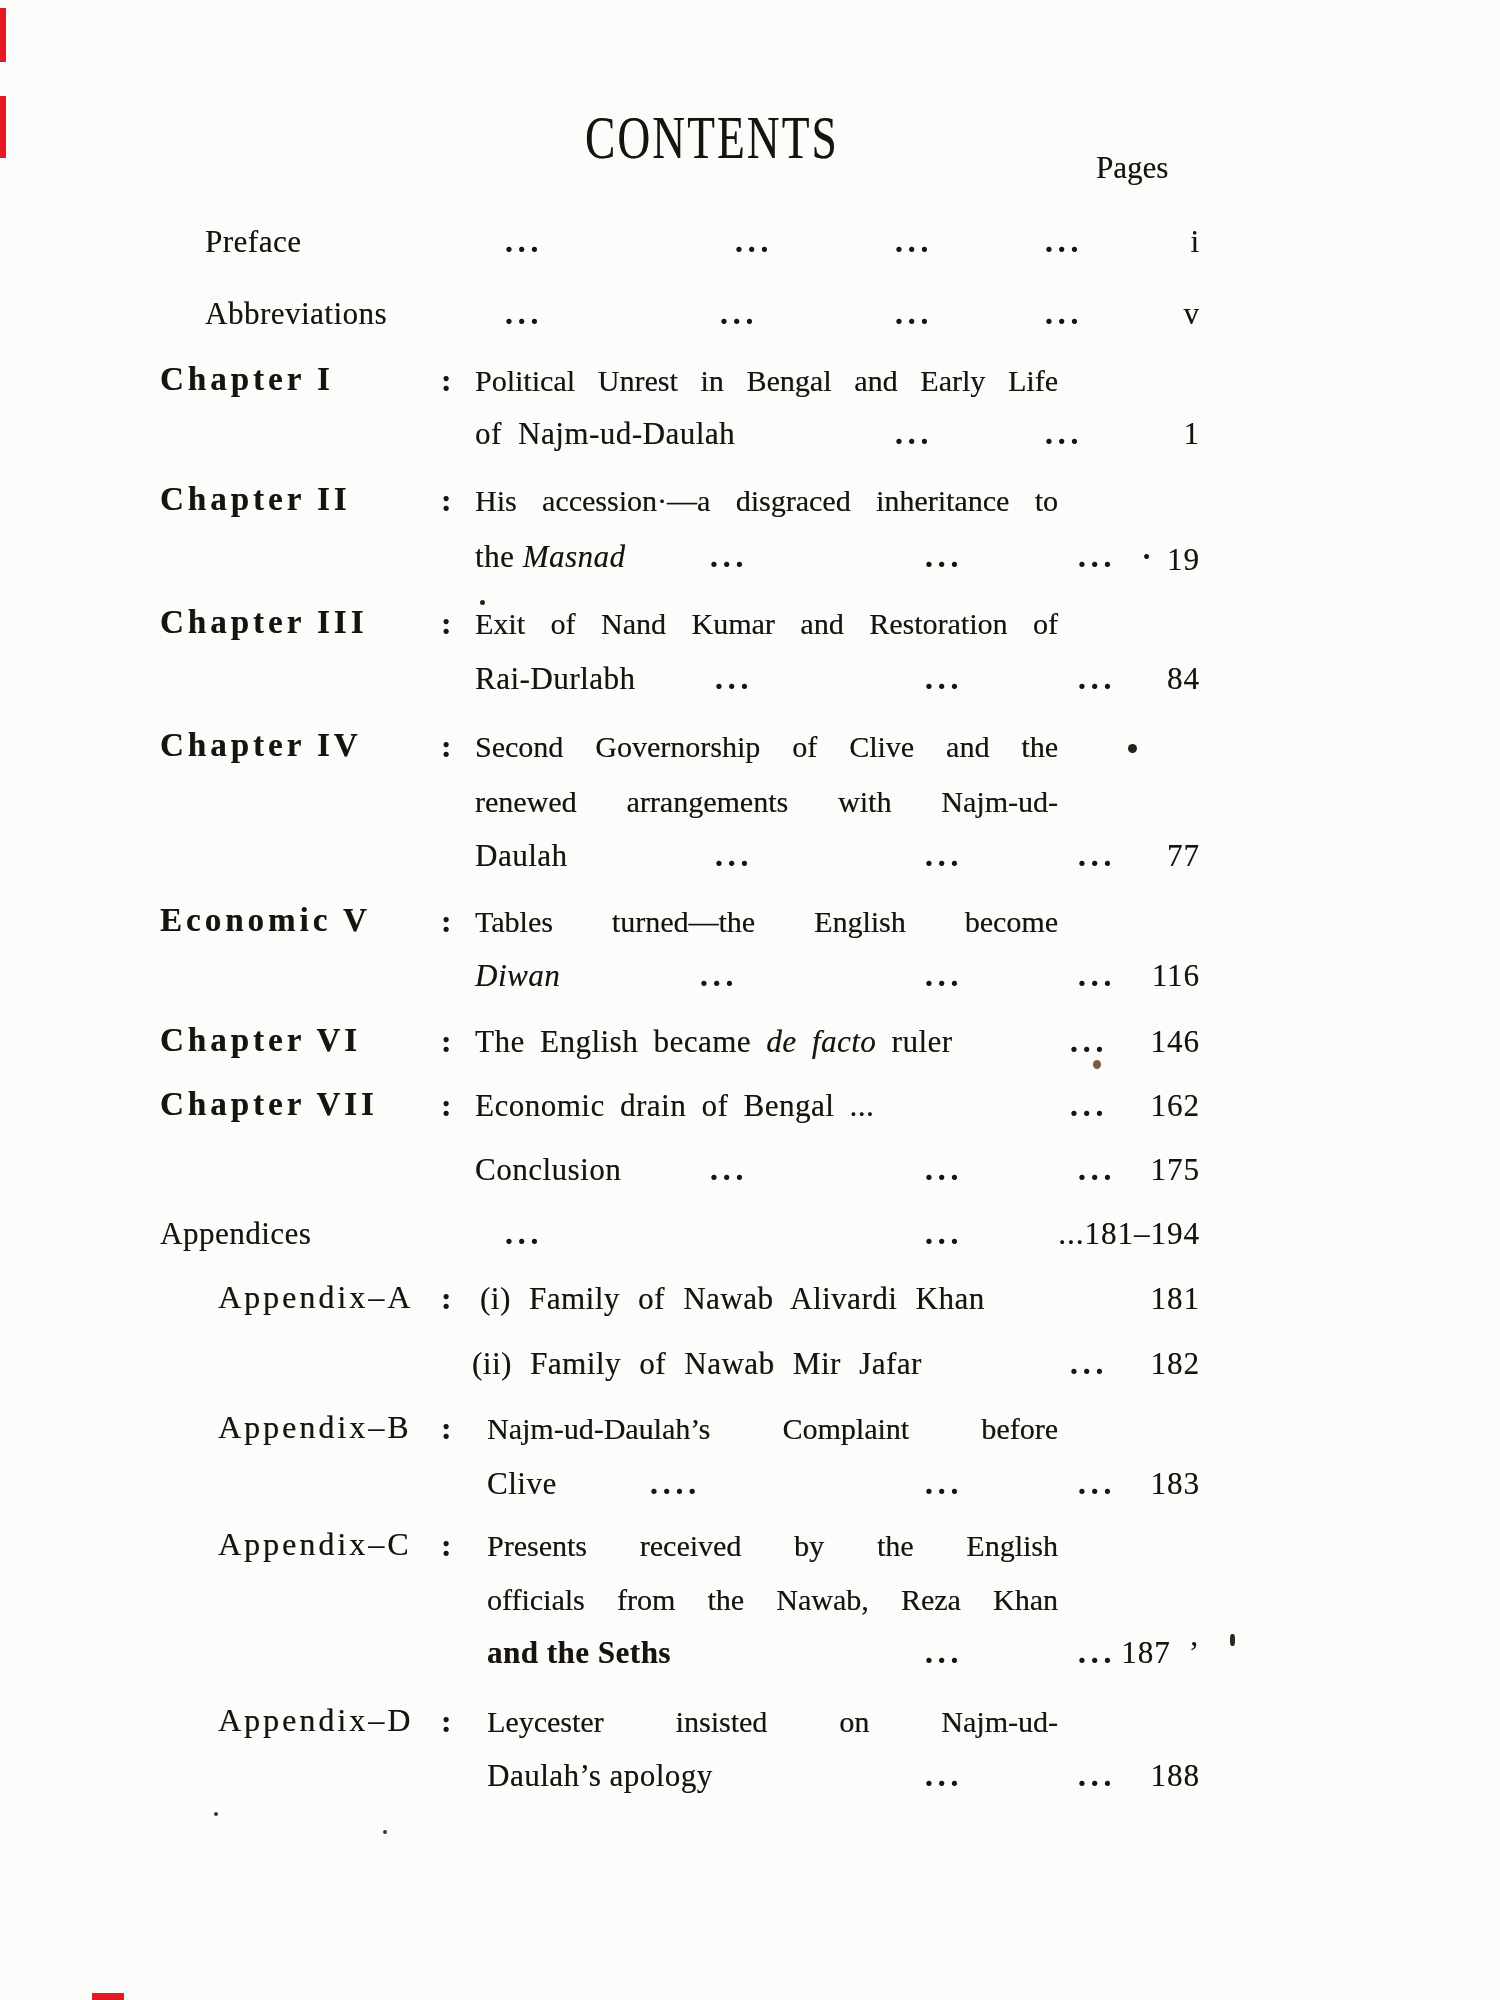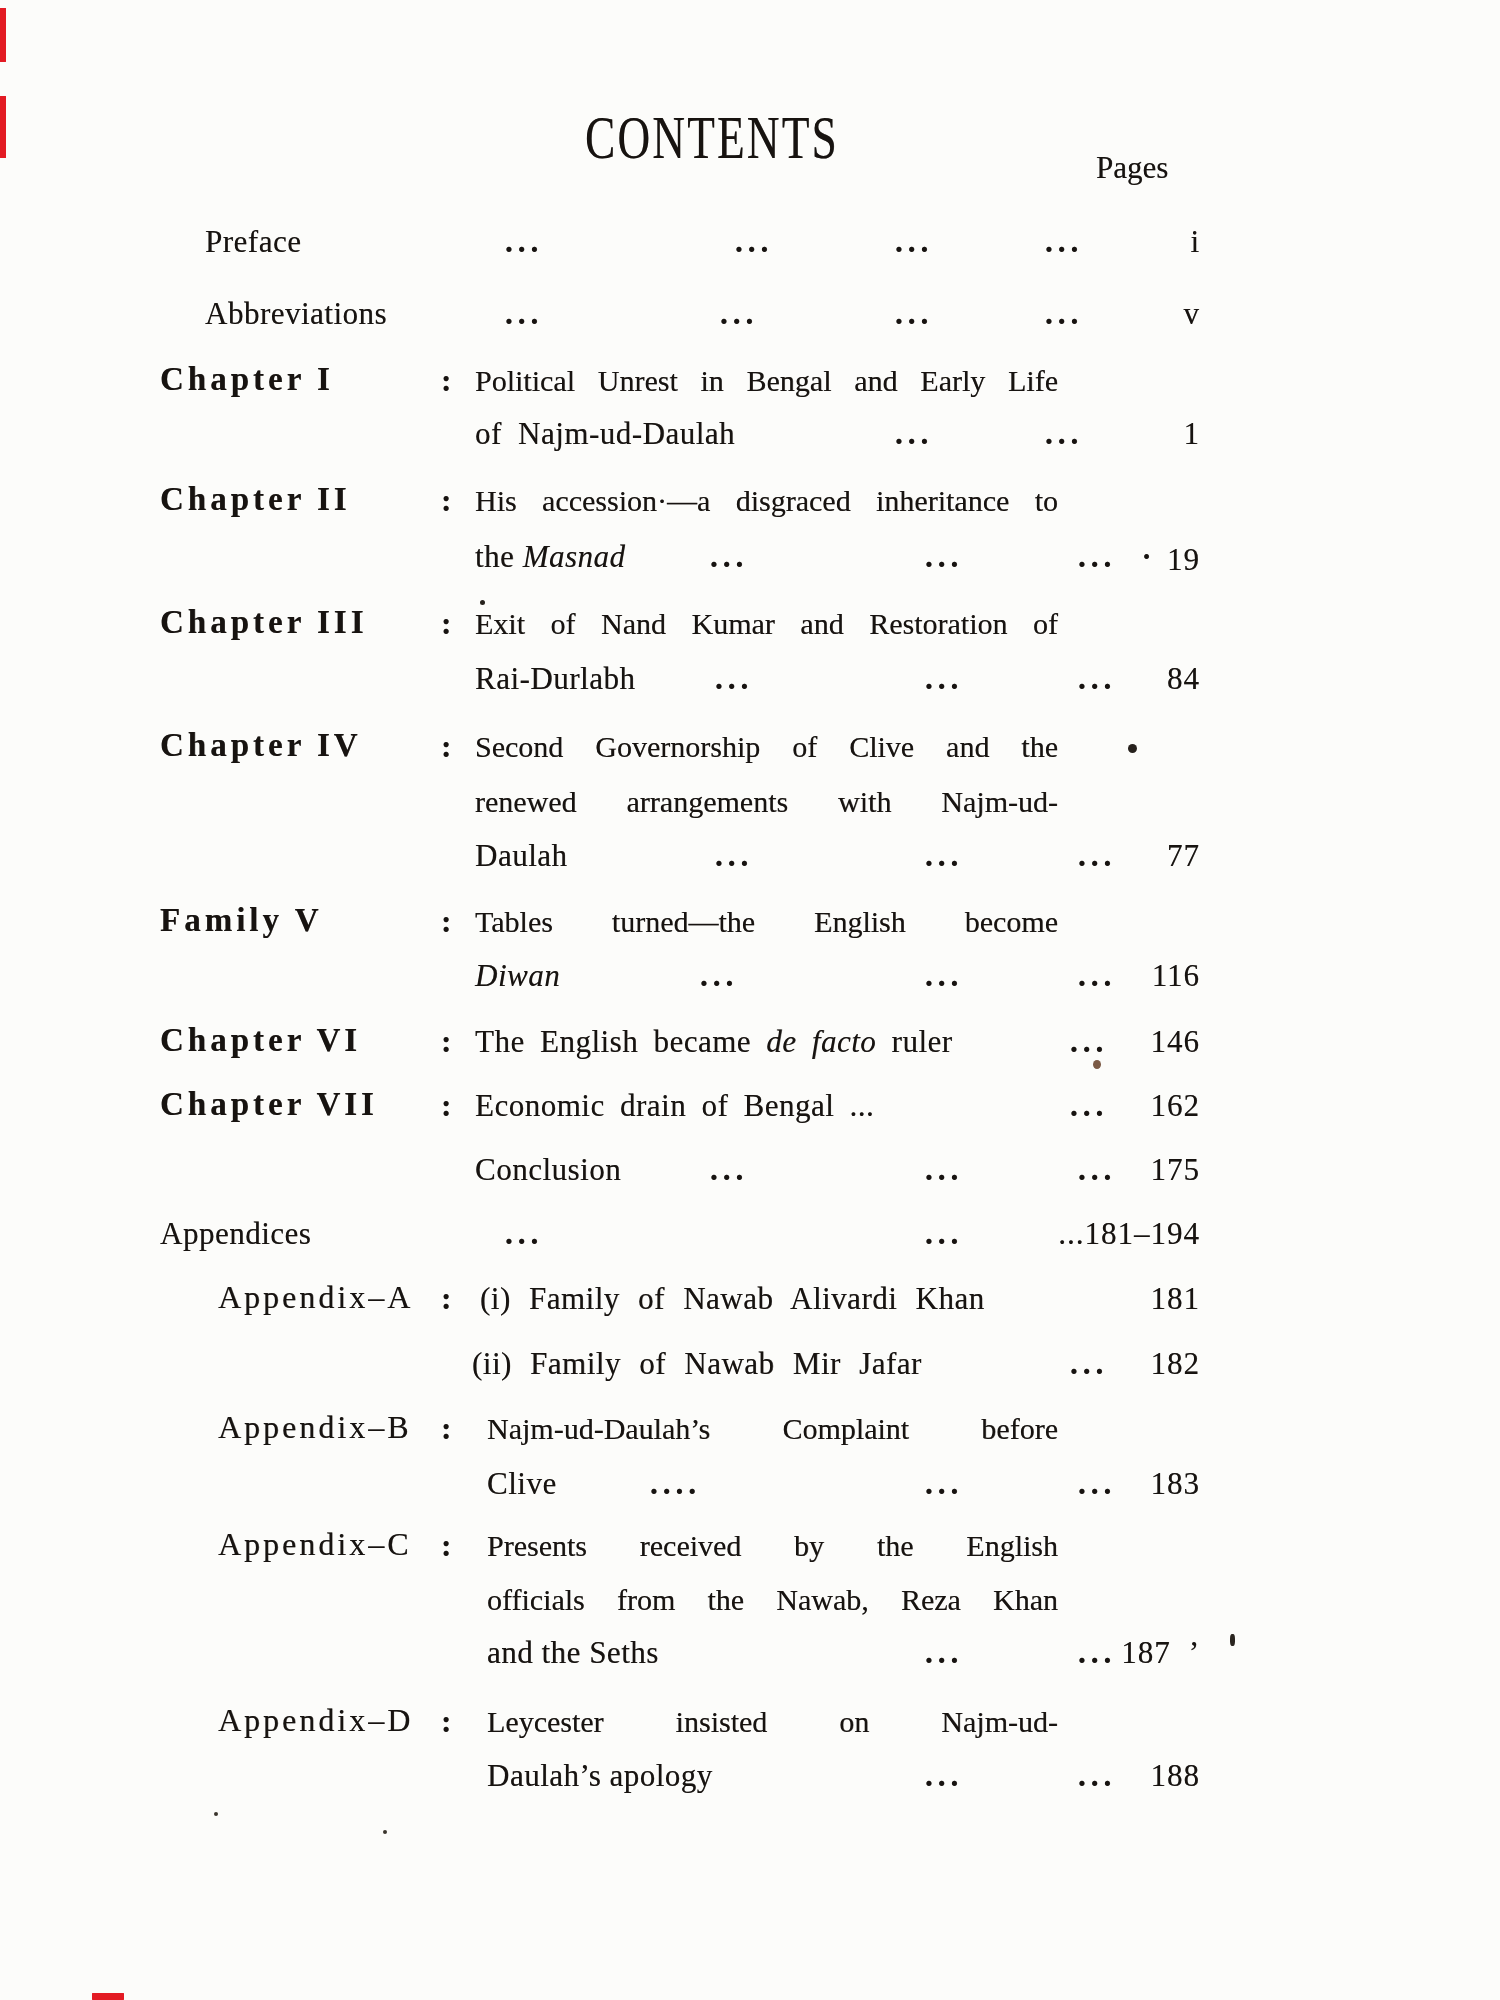--- a/index.html
+++ b/index.html
@@ -110,7 +110,7 @@
         <span class="page">77</span>
       </div>
       <div class="line" style="top: 902px;">
-        <span class="label" style="left: 160px;">Family V</span>
+        <span class="label" style="left: 160px;">Economic V</span>
         <span class="colon" style="left: 441px;">:</span>
         <span class="txt justify" style="left: 475px; width: 583px;"><span>Tables turned—the English become</span></span>
       </div>

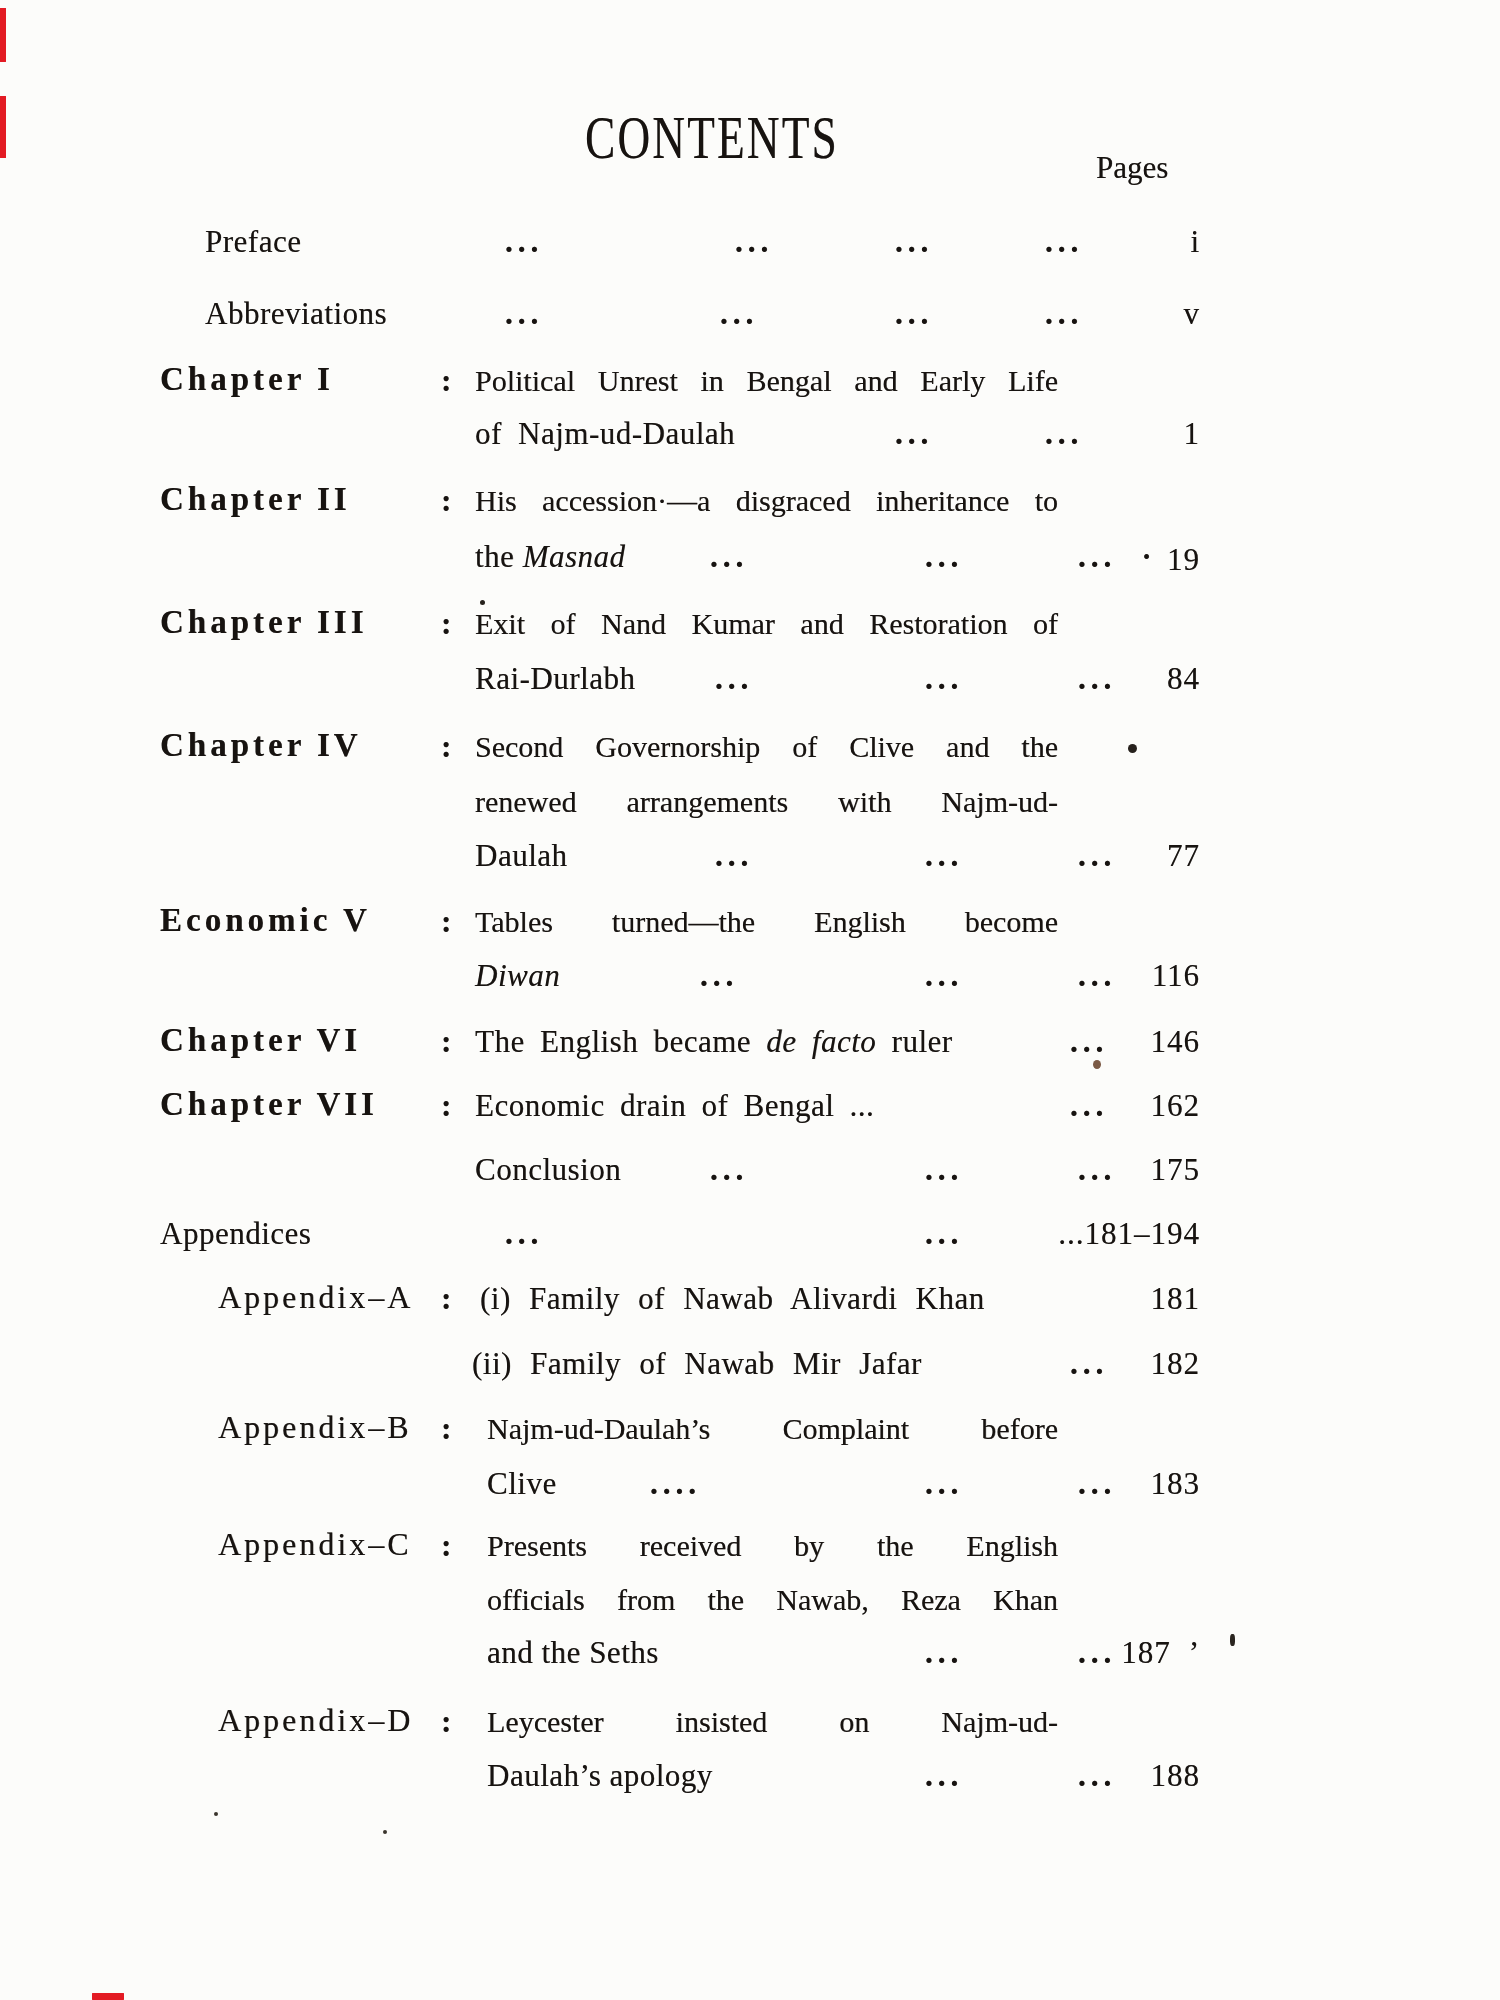--- a/index.html
+++ b/index.html
@@ -180,7 +180,7 @@
         <span class="txt justify" style="left: 487px; width: 571px;"><span>officials from the Nawab, Reza Khan</span></span>
       </div>
       <div class="line" style="top: 1633px;">
-        <span class="txt" style="left: 487px;"><span>and the Seths</span></span>
+        <span class="txt" style="left: 487px; font-weight: bold;"><span>and the Seths</span></span>
         <span class="dots" style="left: 925px;">...</span>
         <span class="dots" style="left: 1078px;">...</span>
         <span class="page">187<span class="sfx" style="margin-left: 18px;">’</span></span>

